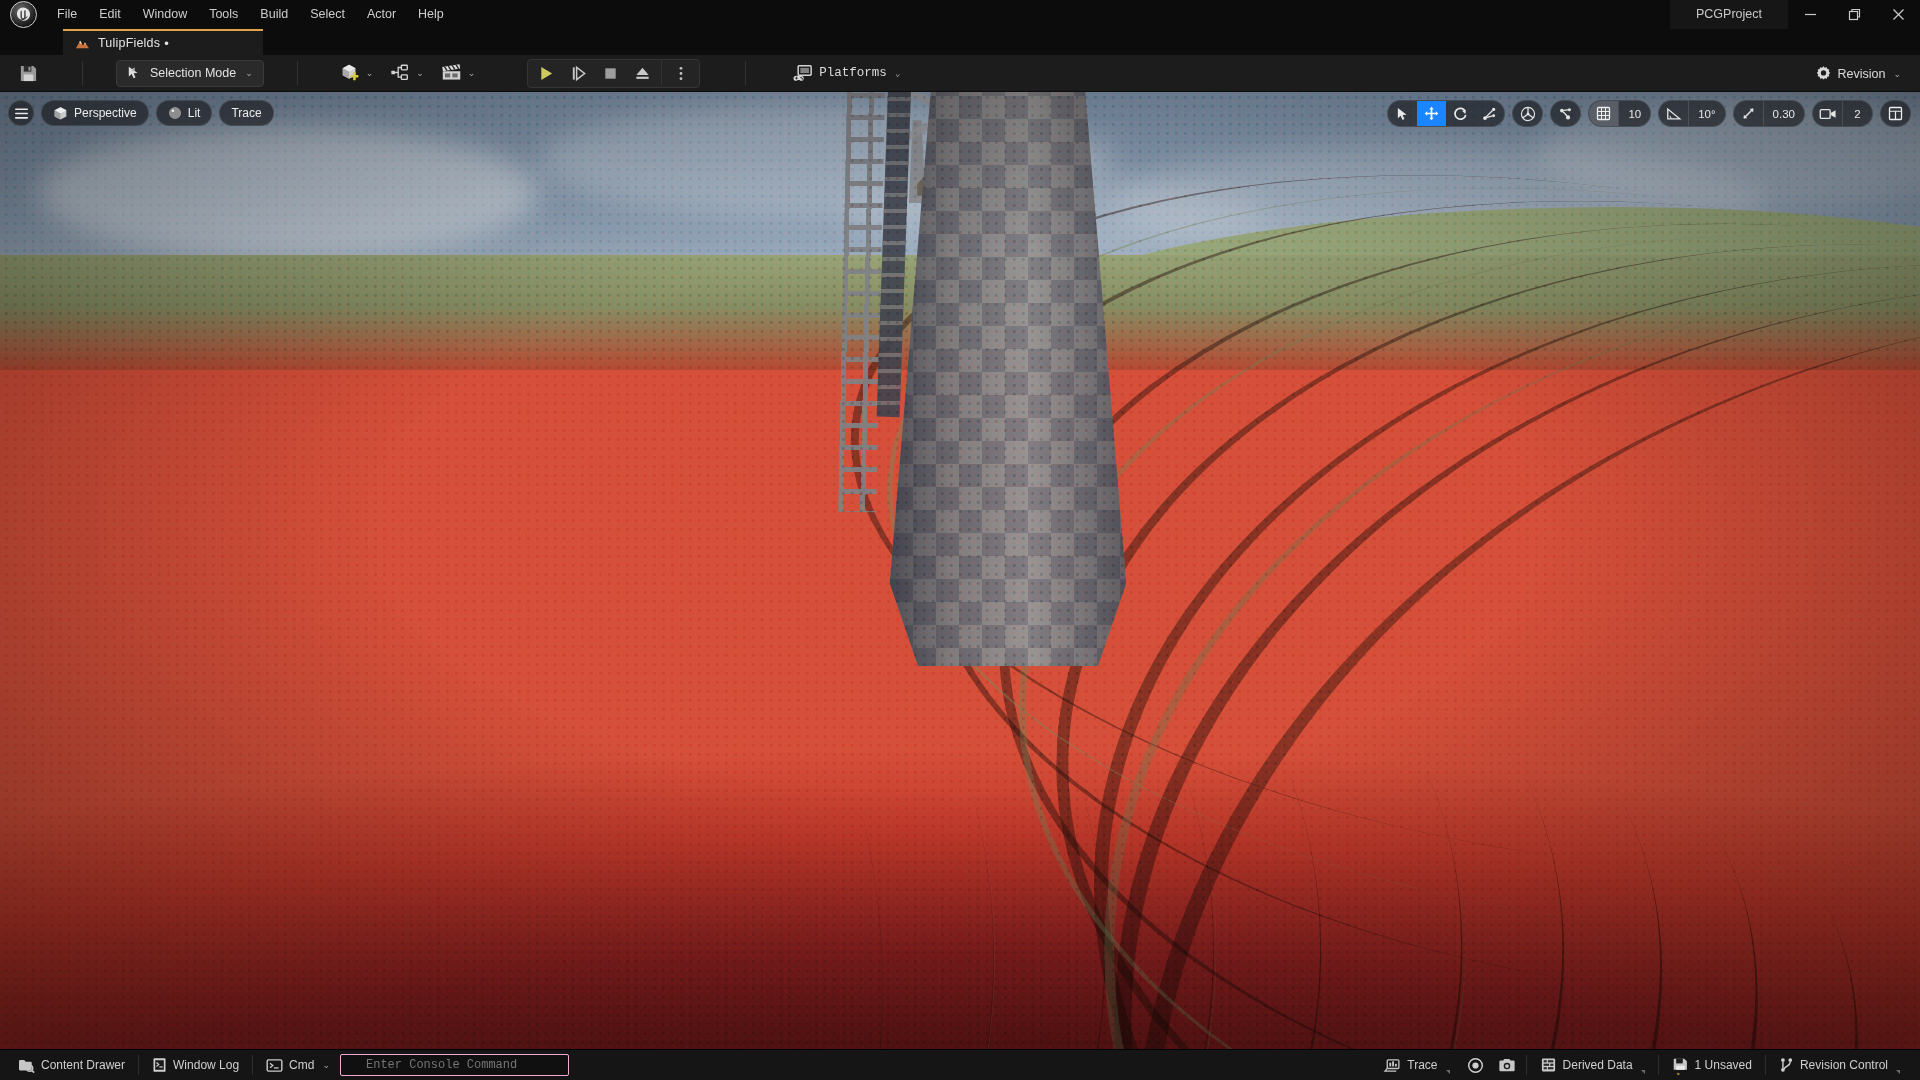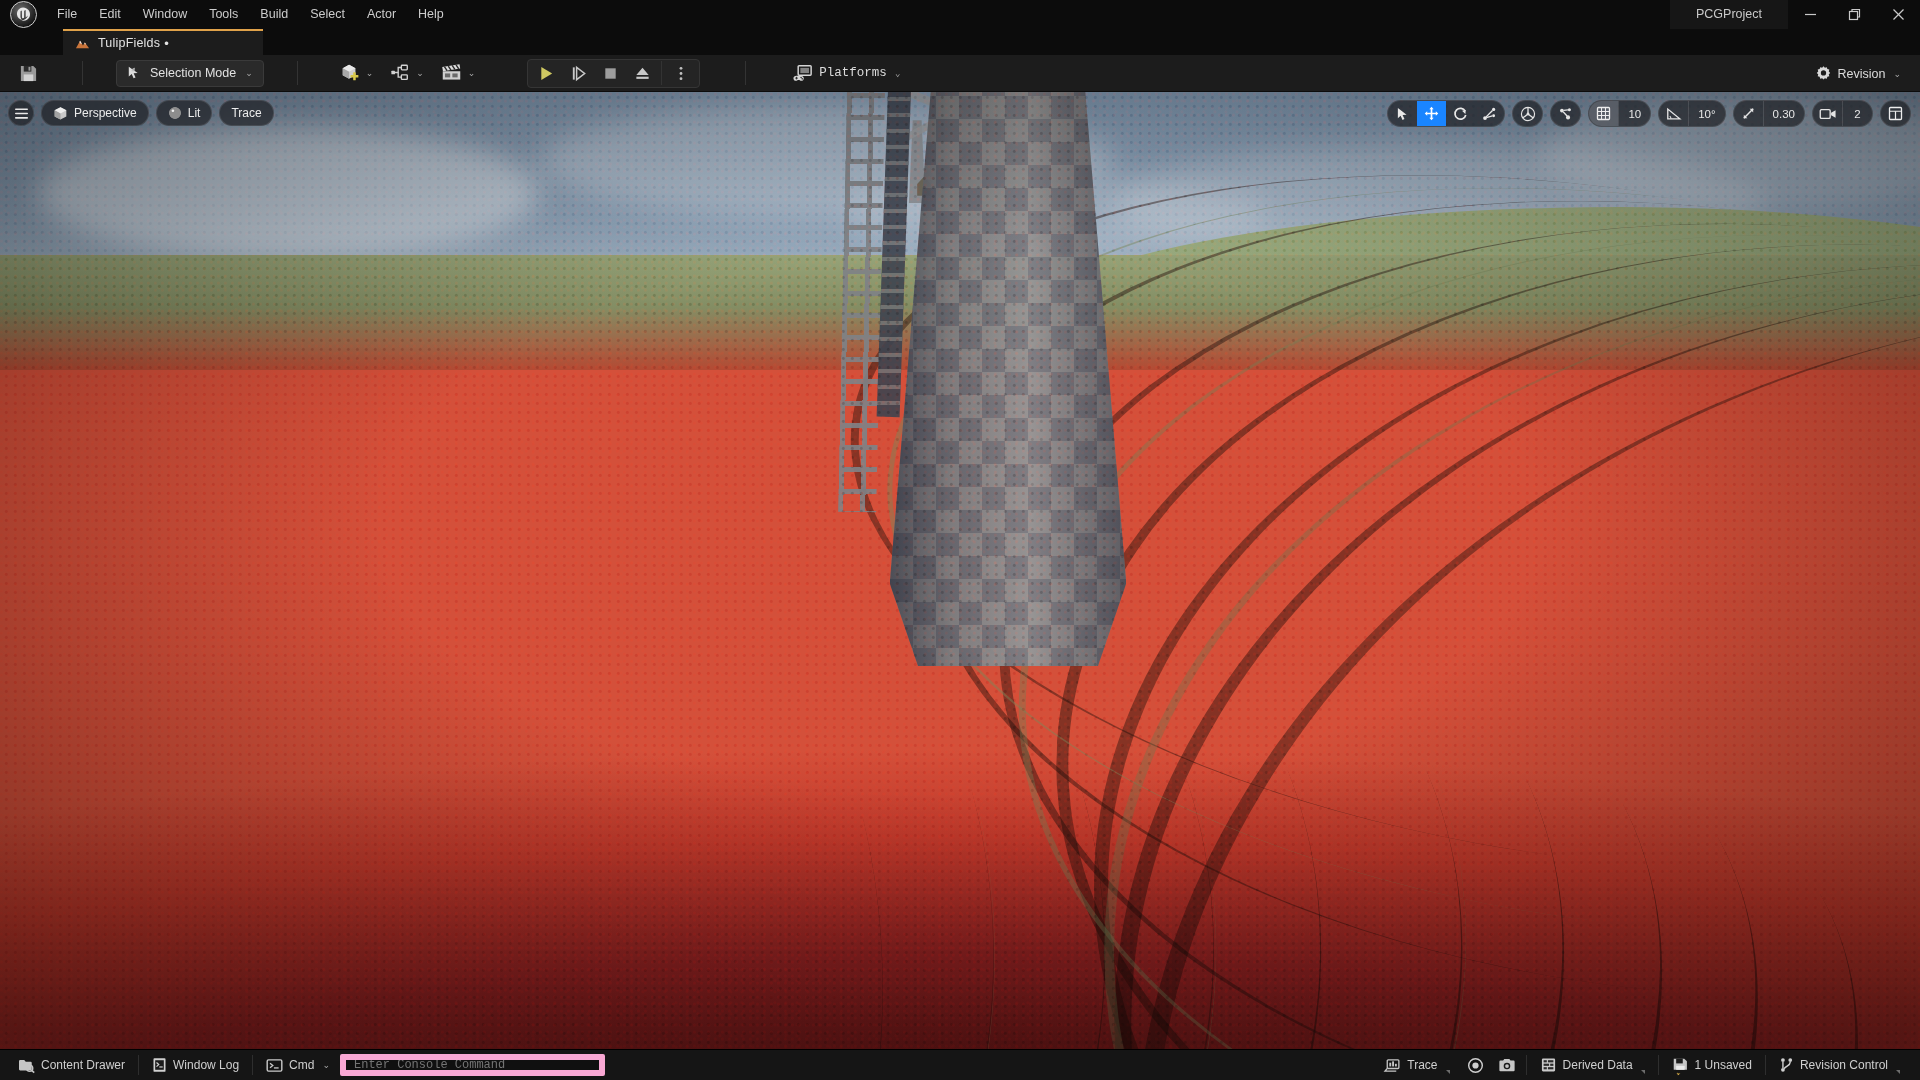--- a/index.html
+++ b/index.html
@@ -244,8 +244,8 @@
   }
   .sb-sep{ width:1px;height:20px;background:#2e2e2e; margin:0 3px; }
   .console-input{
-    height:22px; width:265px; background:#101010; border:6px solid #f9a8d4;
-    border-radius:2px; color:#6f6f6f; font-size:12px; padding:0 8px;
+    height:22px; width:229px; background:#101010; border:1px solid #f9a8d4;
+    border-radius:2px; color:#6f6f6f; font-size:12px; padding:0 25px;
     font-family:"Liberation Mono", monospace; outline:none;
   }
   .sb-right{ position:absolute; right:6px; display:flex; align-items:center; }

